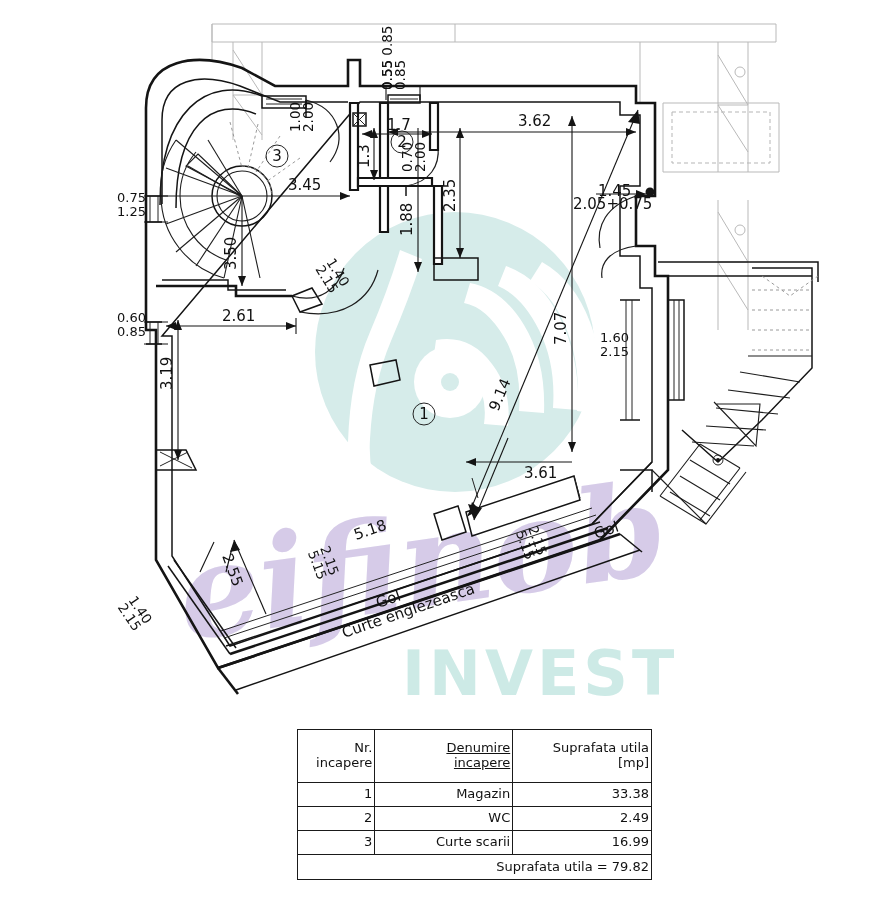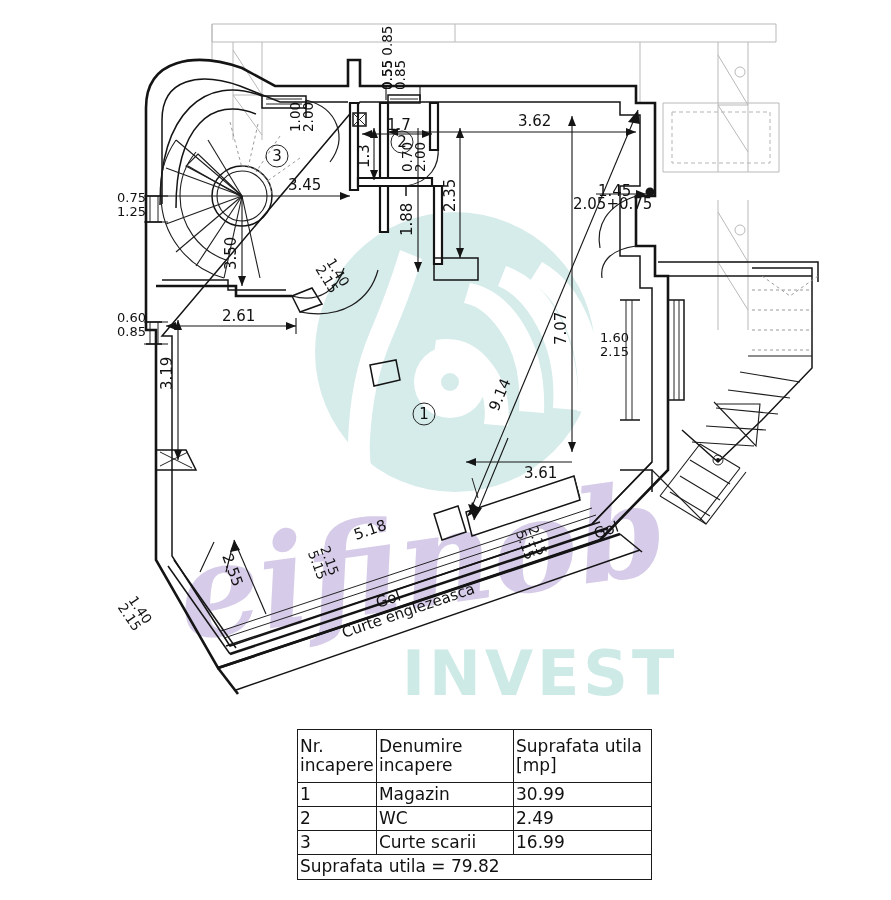--- a/index.html
+++ b/index.html
@@ -93,9 +93,9 @@
   #legend-table td, #legend-table th {
     border: 1.6px solid #1a1a1a;
     font-family: "DejaVu Sans", sans-serif;
-    font-size: 17px;
+    font-size: 13px;
     color: #111;
-    text-align: left;
+    text-align: right;
     padding: 1px 2px;
     font-weight: 400;
     line-height: 1.12;

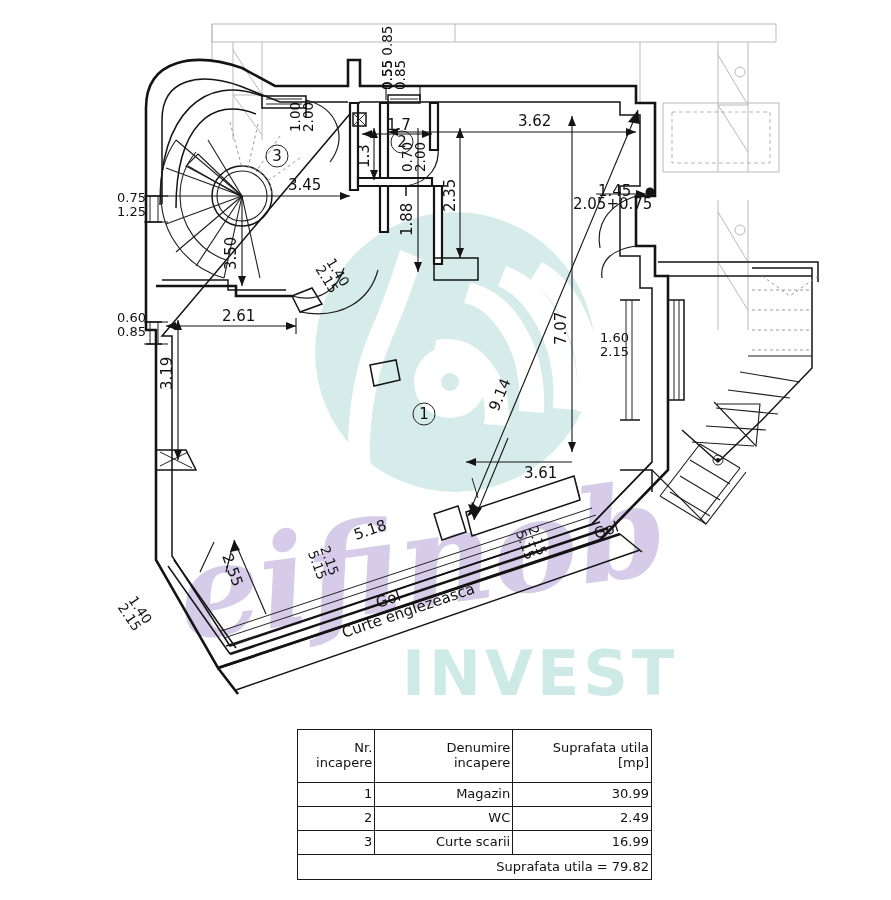--- a/index.html
+++ b/index.html
@@ -102,7 +102,7 @@
   }
   #legend-table th { font-weight: 400; }
   .col-nr   { width: 74px; }
-  .col-den  { width: 140px; }
+  .col-den  { width: 140px; text-decoration: underline; }
   .col-supr { width: 141px; margin-left: 33px; }
   .row-tall td, .row-tall th { height: 50px; vertical-align: middle; }
   .row-data td { height: 21px; }

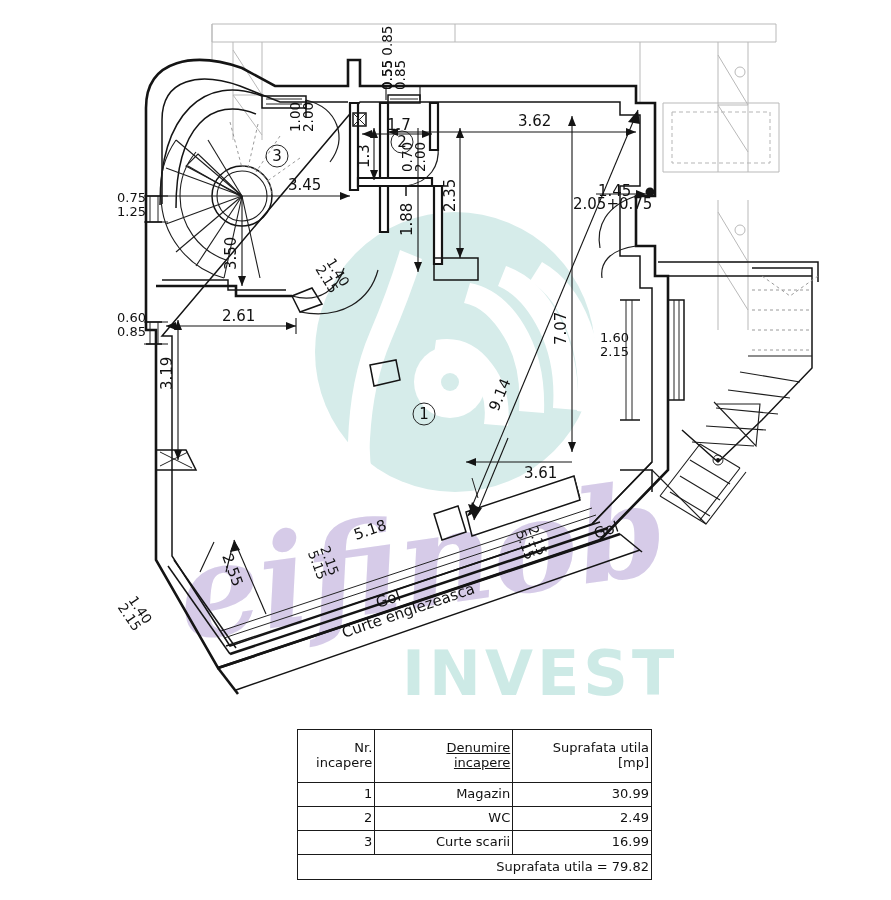--- a/index.html
+++ b/index.html
@@ -558,7 +558,7 @@
       <tr class="row-data">
         <td>1</td>
         <td>Magazin</td>
-        <td>30.99</td>
+        <td>33.38</td>
       </tr>
       <tr class="row-data">
         <td>2</td>

